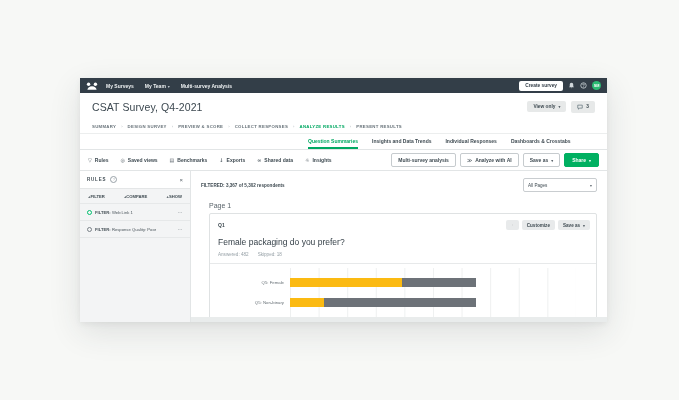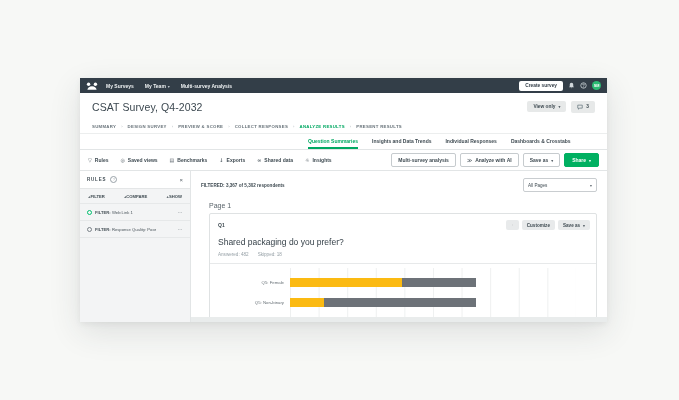--- a/index.html
+++ b/index.html
@@ -123,7 +123,7 @@
   </div>
 
   <div class="s-header">
-    <span class="s-title">CSAT Survey, Q4-2032</span>
+    <span class="s-title">CSAT Survey, Q4-2021</span>
     <div class="s-right">
       <button class="btn-gray">
         <span>View only</span>

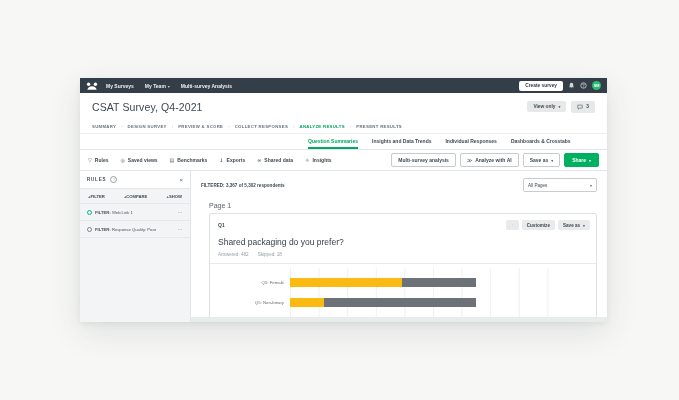--- a/index.html
+++ b/index.html
@@ -254,7 +254,7 @@
               </button>
           </div>
         </div>
-        <div class="qtitle">Shared packaging do you prefer?</div>
+        <div class="qtitle">Female packaging do you prefer?</div>
         <div class="qmeta">
           <span>Answered: 482</span>
           <span>Skipped: 18</span>

